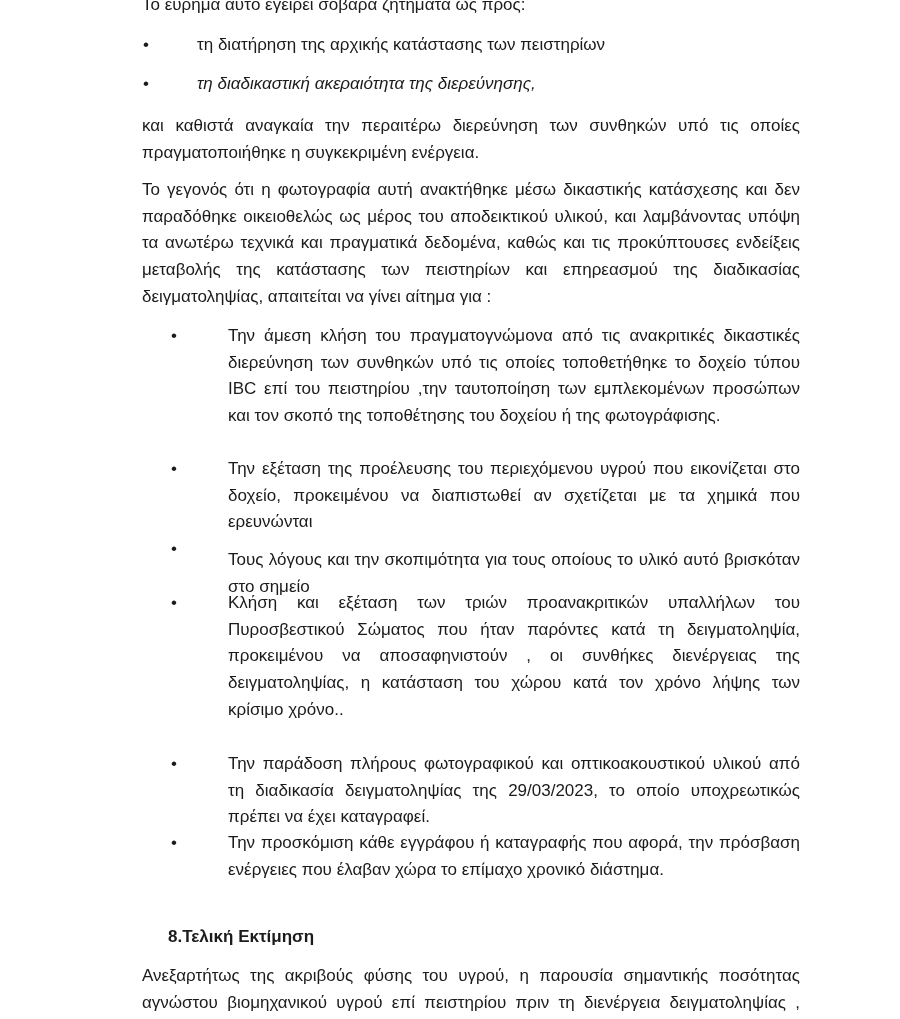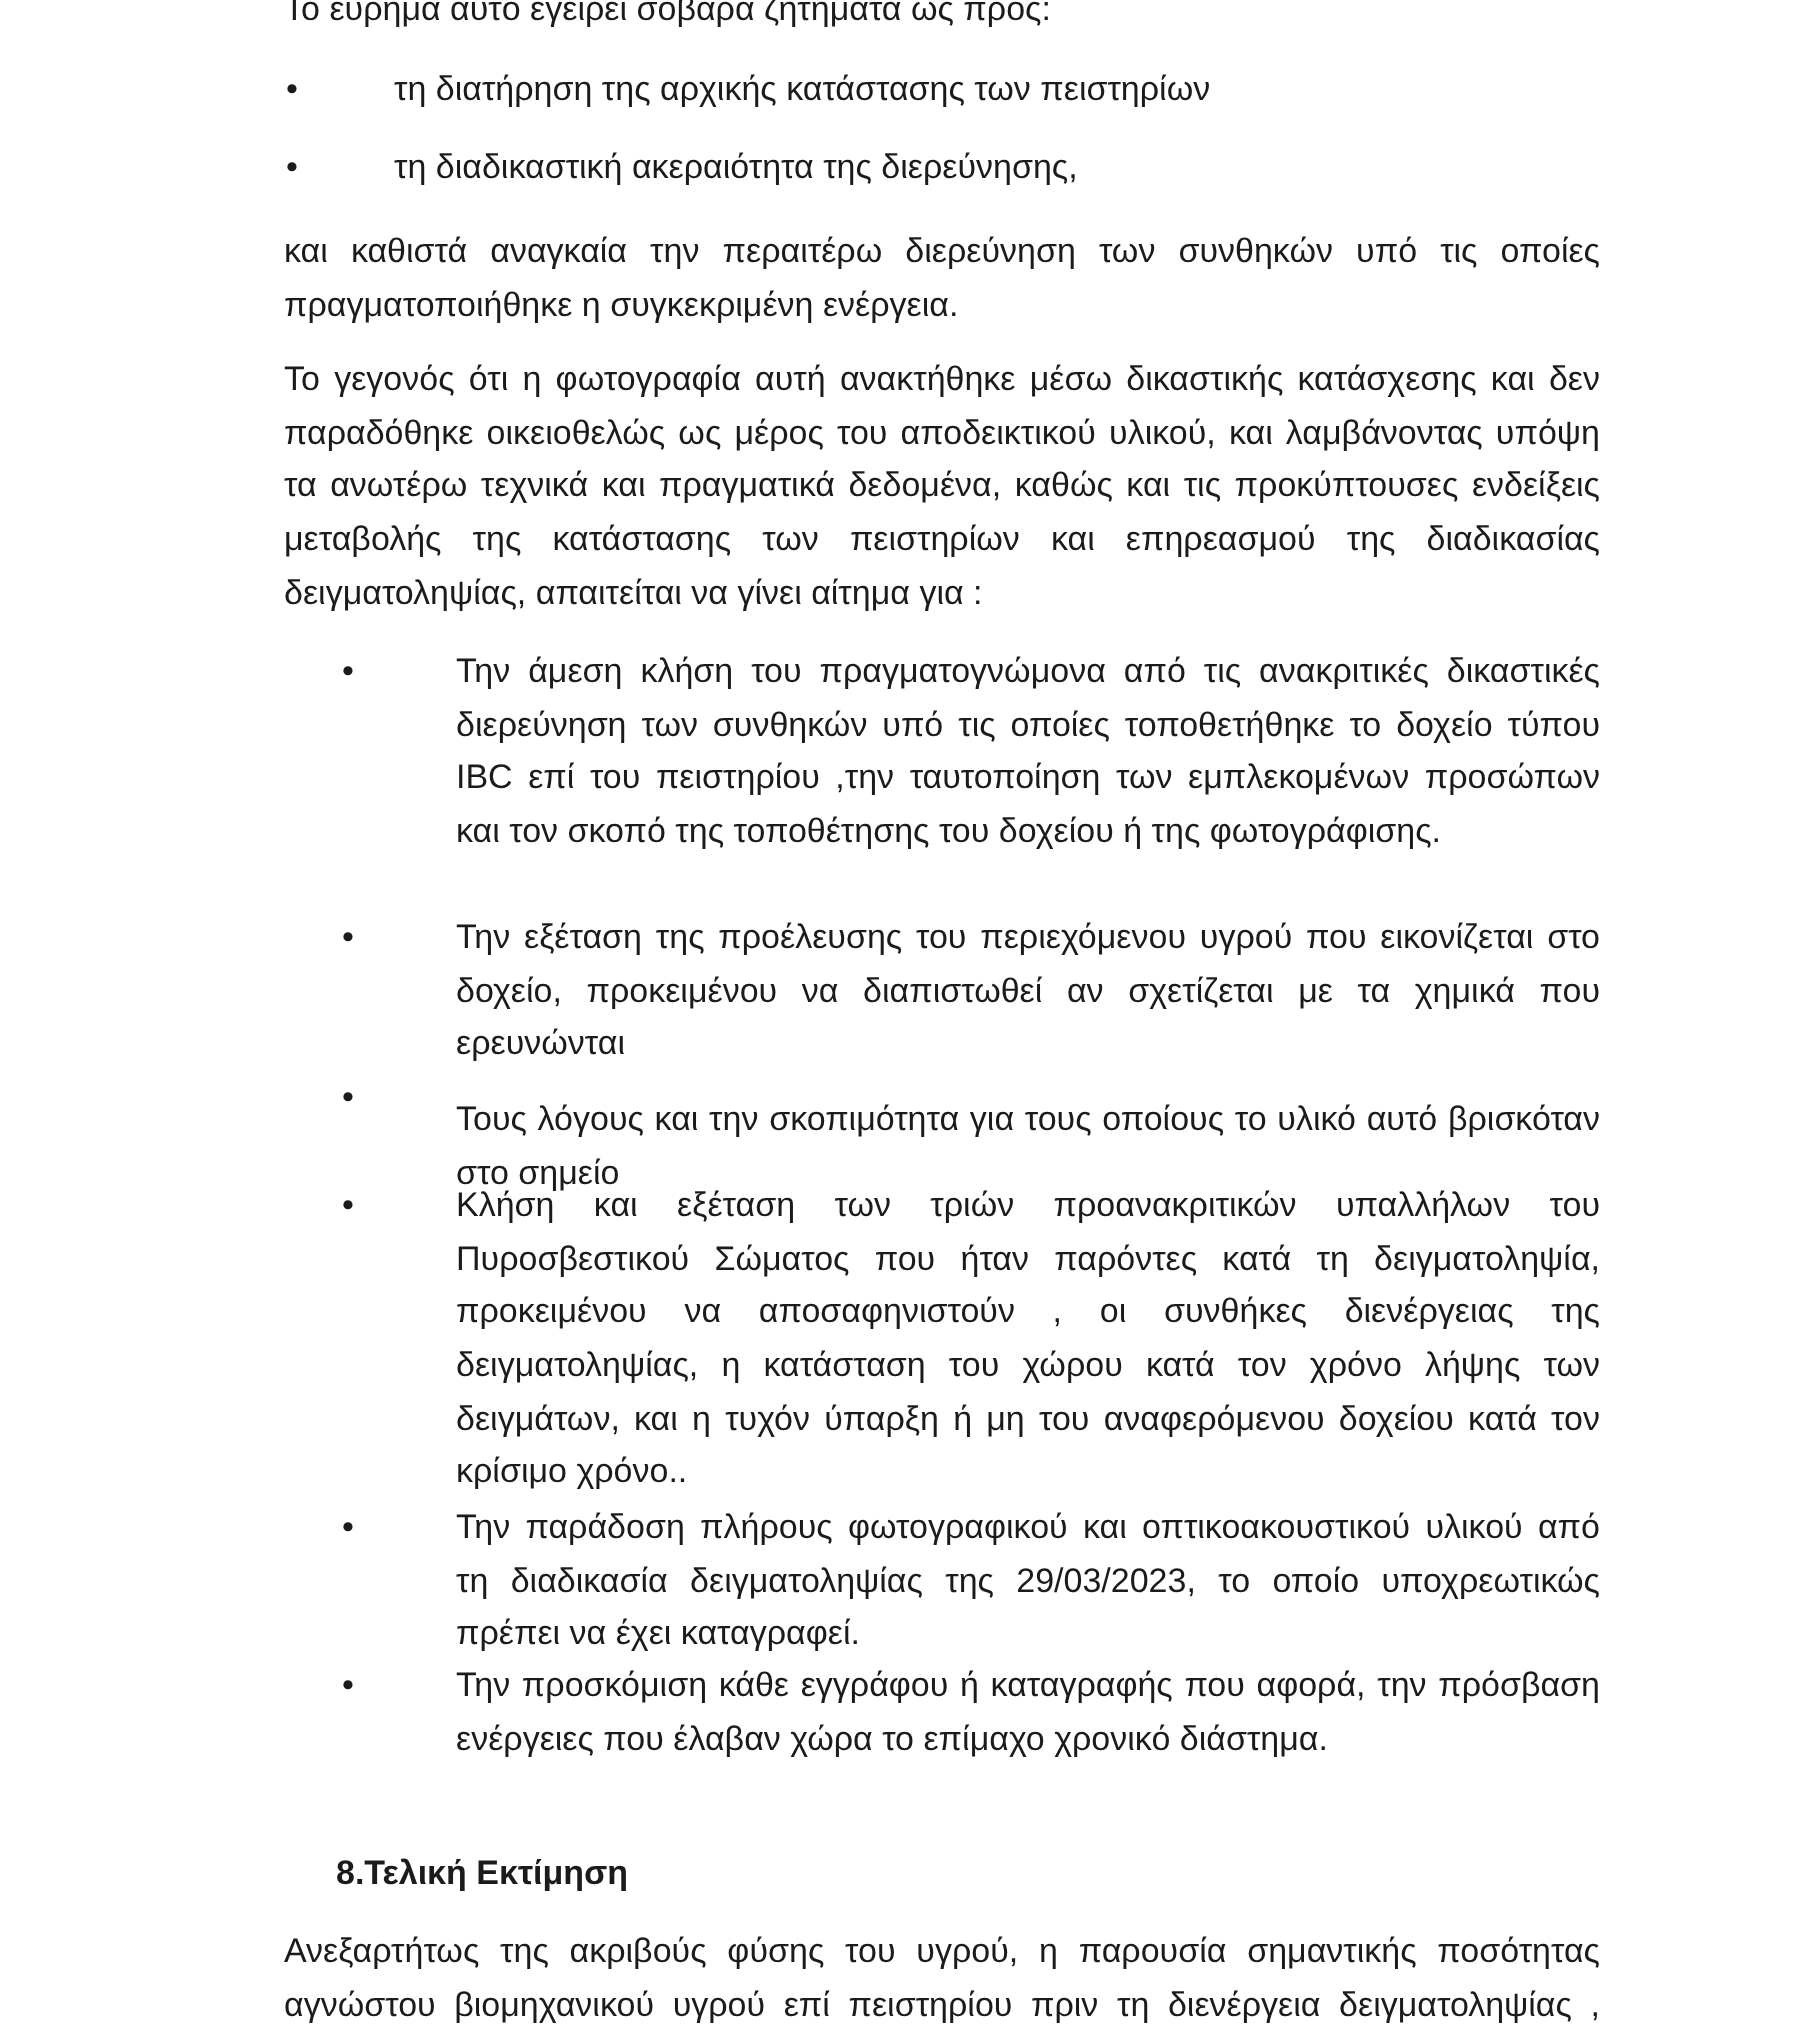--- a/index.html
+++ b/index.html
@@ -32,7 +32,7 @@
     </div>
     <div>
       <span class="bullet" style="left:143px; top:74px;"></span>
-      <span class="line" style="left:197px; top:74px;">τη διαδικαστική ακεραιότητα της διερεύνησης,</span>
+      <span class="line" style="left:197px; top:74px;font-style:italic;">τη διαδικαστική ακεραιότητα της διερεύνησης,</span>
     </div>
   </div>
 

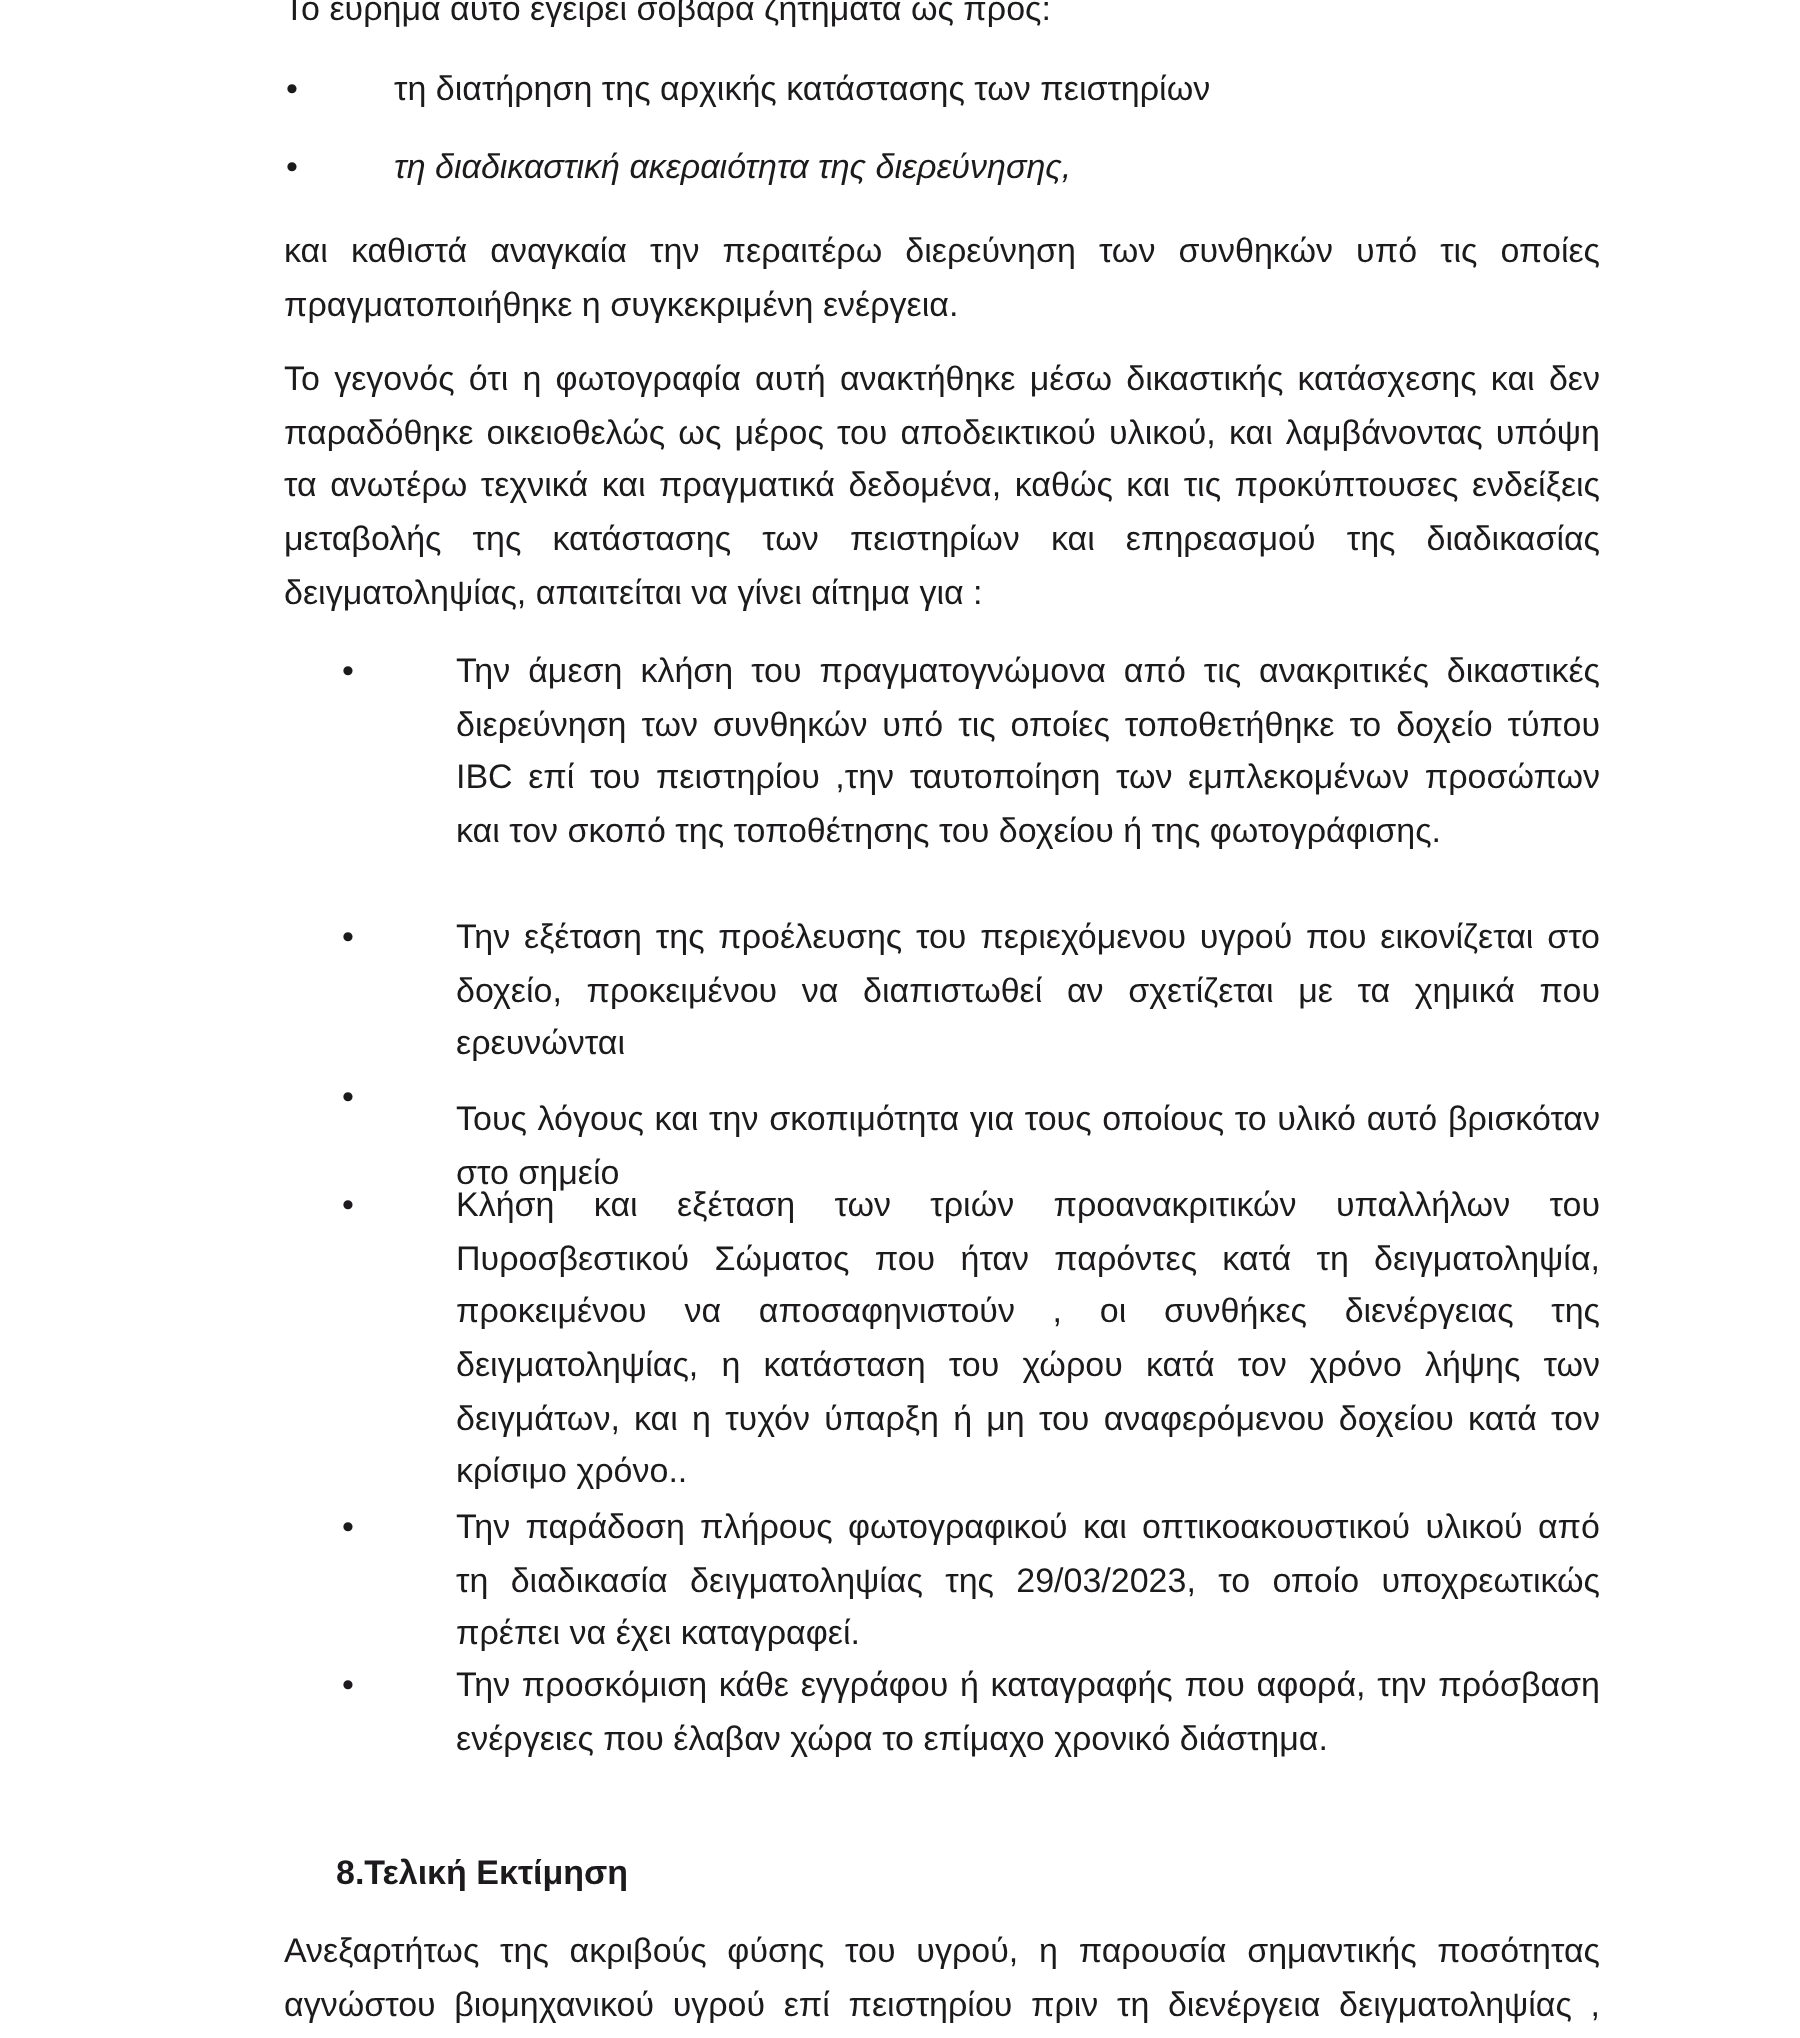--- a/index.html
+++ b/index.html
@@ -85,7 +85,6 @@
         <span class="l">Πυροσβεστικού Σώματος που ήταν παρόντες κατά τη δειγματοληψία,</span>
         <span class="l">προκειμένου να αποσαφηνιστούν , οι συνθήκες διενέργειας της</span>
         <span class="l">δειγματοληψίας, η κατάσταση του χώρου κατά τον χρόνο λήψης των</span>
-        <span class="l">δειγμάτων, και η τυχόν ύπαρξη ή μη του αναφερόμενου δοχείου κατά τον</span>
         <span class="l last">κρίσιμο χρόνο..</span>
       </p>
     </div>

